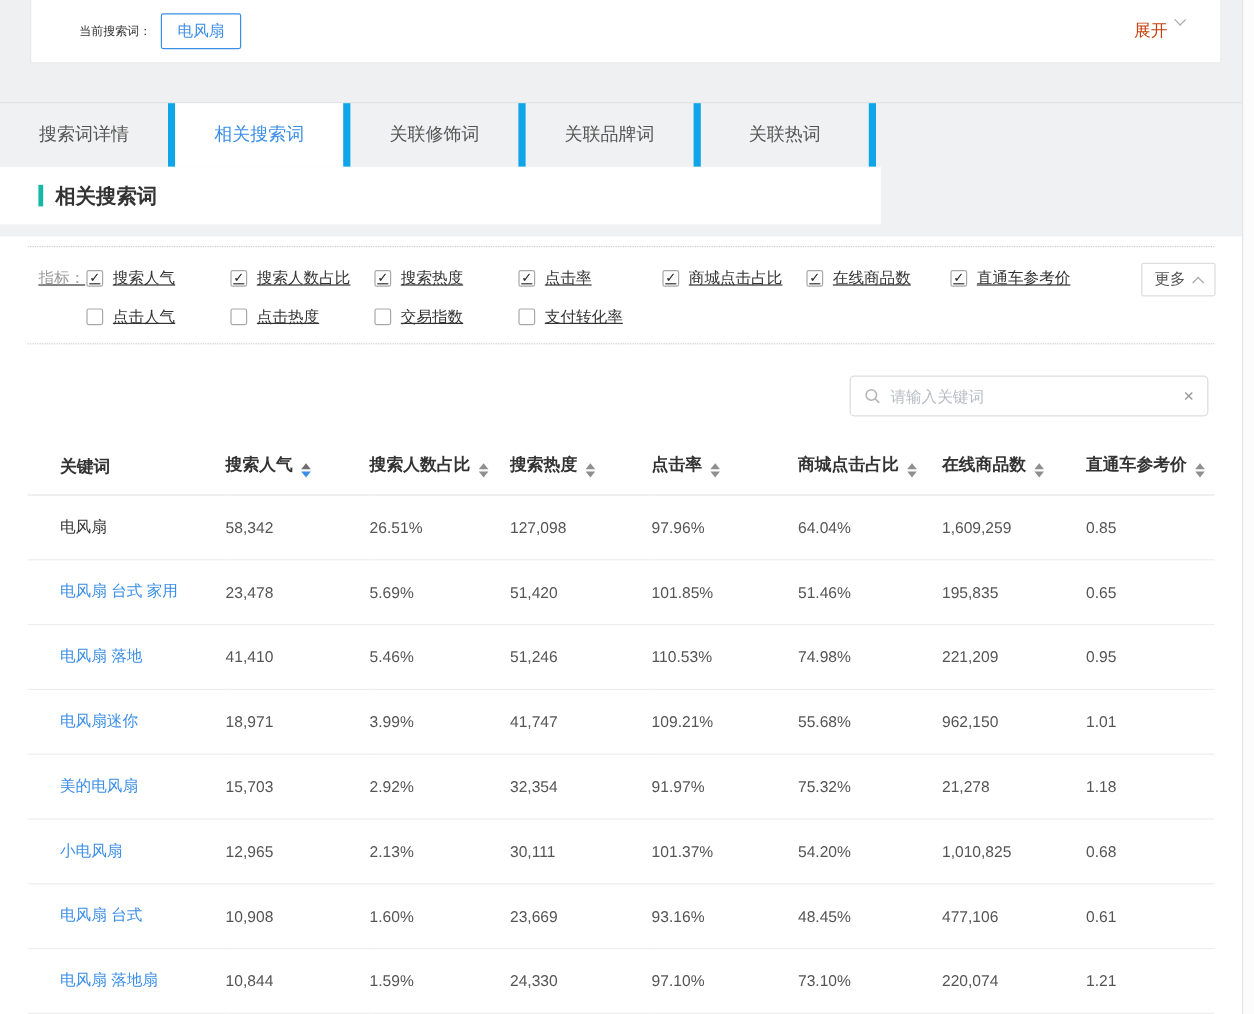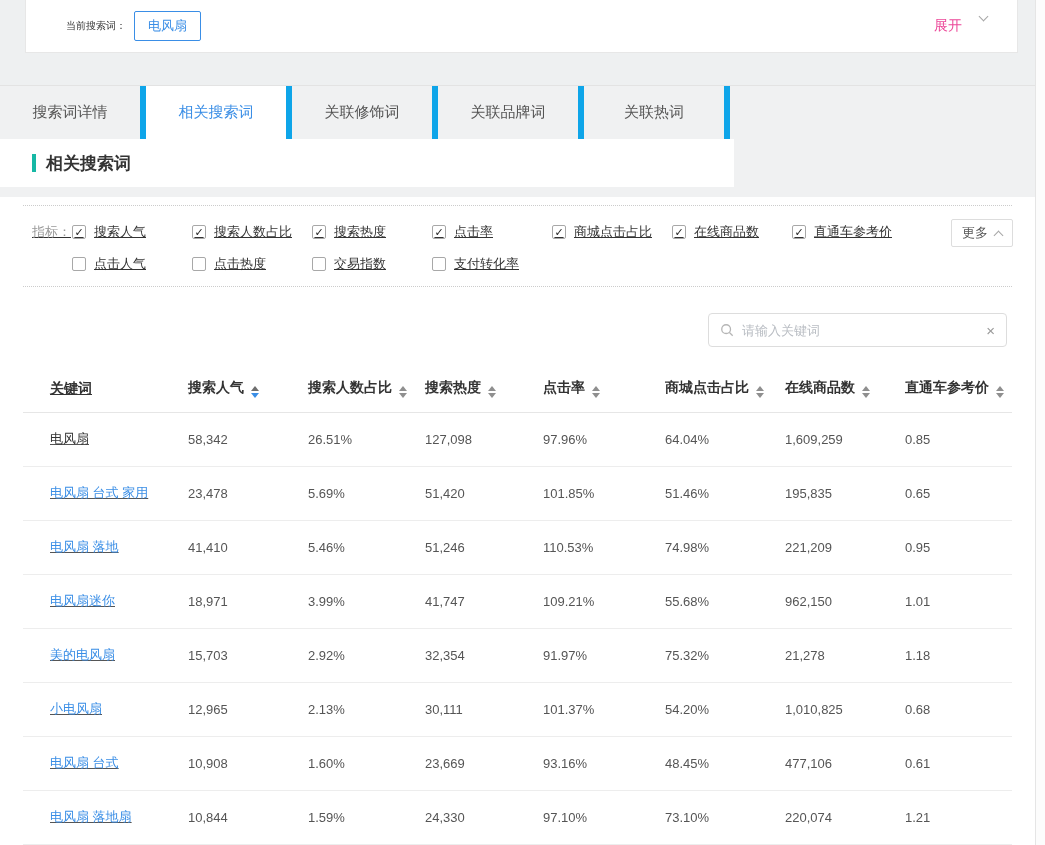--- a/index.html
+++ b/index.html
@@ -25,7 +25,7 @@
     display: flex; align-items: center;
   }
   .top-spacer { flex: 1; }
-  .expand { display: flex; align-items: flex-start; gap: 18px; font-size: 14px; color: #ec4899; cursor: pointer; }
+  .expand { display: flex; align-items: flex-start; gap: 7px; font-size: 14px; color: #c2410c; cursor: pointer; }
   .caret-down { width: 7px; height: 7px; border-right: 1px solid #a6a6a6; border-bottom: 1px solid #a6a6a6; transform: rotate(45deg); margin-top: -4px; }
   .caret-up   { width: 7px; height: 7px; border-right: 1px solid #a6a6a6; border-bottom: 1px solid #a6a6a6; transform: rotate(-135deg); margin-top: 4px; }
   

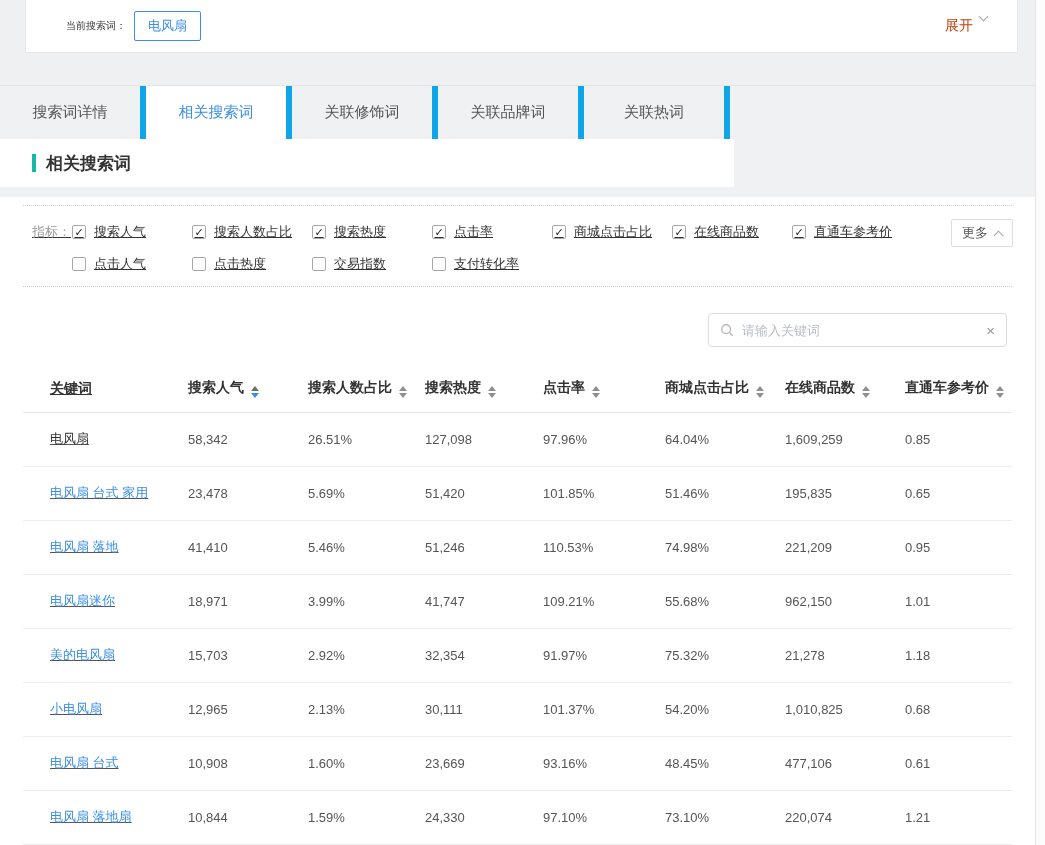--- a/index.html
+++ b/index.html
@@ -83,7 +83,7 @@
   table { width: 989px; border-collapse: collapse; table-layout: fixed; }
   thead tr { border-bottom: 1px solid #e6e6e6; }
   th { text-align: left; font-size: 14px; color: #333; font-weight: bold; height: 46px; vertical-align: middle; white-space: nowrap; }
-  th:first-child, td:first-child { padding-left: 27px; text-decoration: underline; }
+  th:first-child, td:first-child { padding-left: 27px; }
   tbody tr { border-bottom: 1px solid #ededed; }
   td { height: 54px; font-size: 13px; color: #555; vertical-align: middle; }
   .kw-link { color: #3a8ee6; cursor: pointer; }

